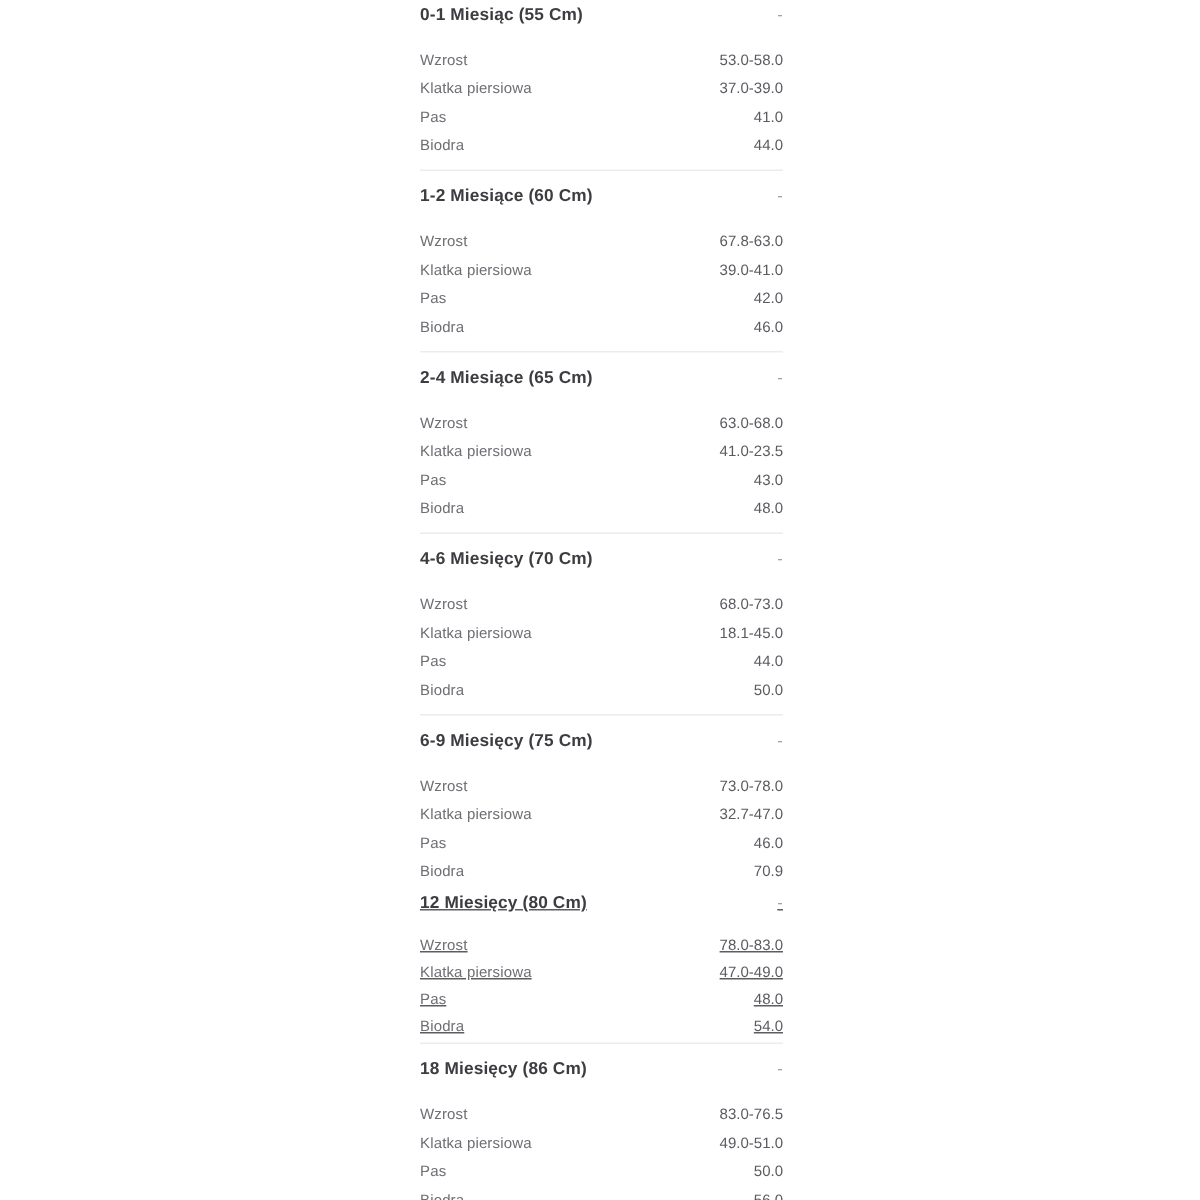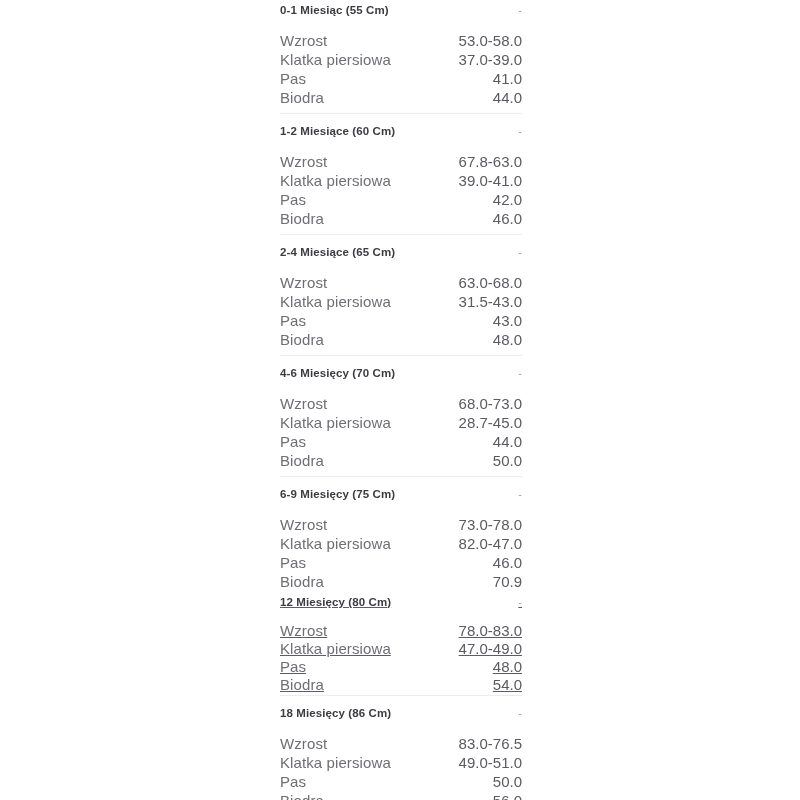--- a/index.html
+++ b/index.html
@@ -48,7 +48,7 @@
     justify-content: space-between;
     align-items: center;
     height: 19px;
-    font-size: 15px;
+    font-size: 10px;
   }
   .section.tight .row { height: 18px; }
   .row .label { color: #6e6e74; letter-spacing: 0.1px; }

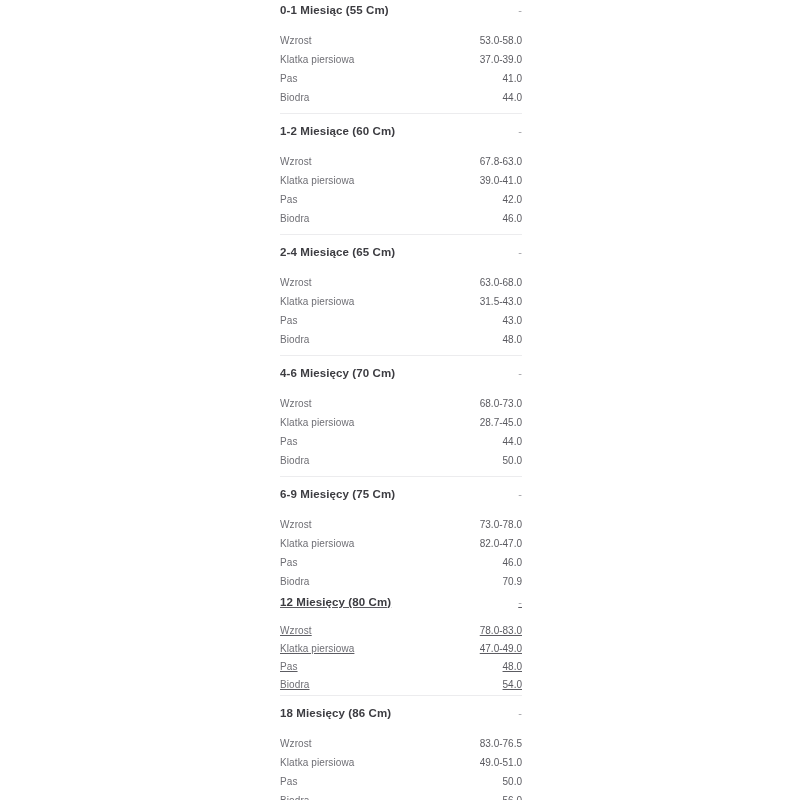--- a/index.html
+++ b/index.html
@@ -127,7 +127,7 @@
 
   <div class="row">
     <span class="label">Klatka piersiowa</span>
-    <span class="value">31.5-43.0</span>
+    <span class="value">41.0-23.5</span>
   </div>
 
   <div class="row">

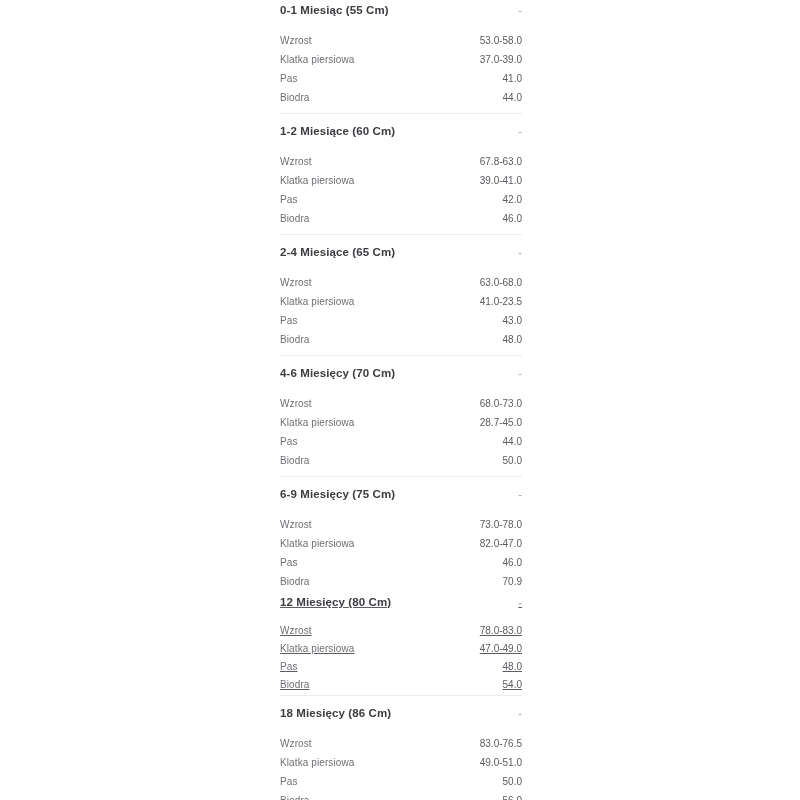--- a/index.html
+++ b/index.html
@@ -155,7 +155,7 @@
 
   <div class="row">
     <span class="label">Klatka piersiowa</span>
-    <span class="value">28.7-45.0</span>
+    <span class="value">18.1-45.0</span>
   </div>
 
   <div class="row">

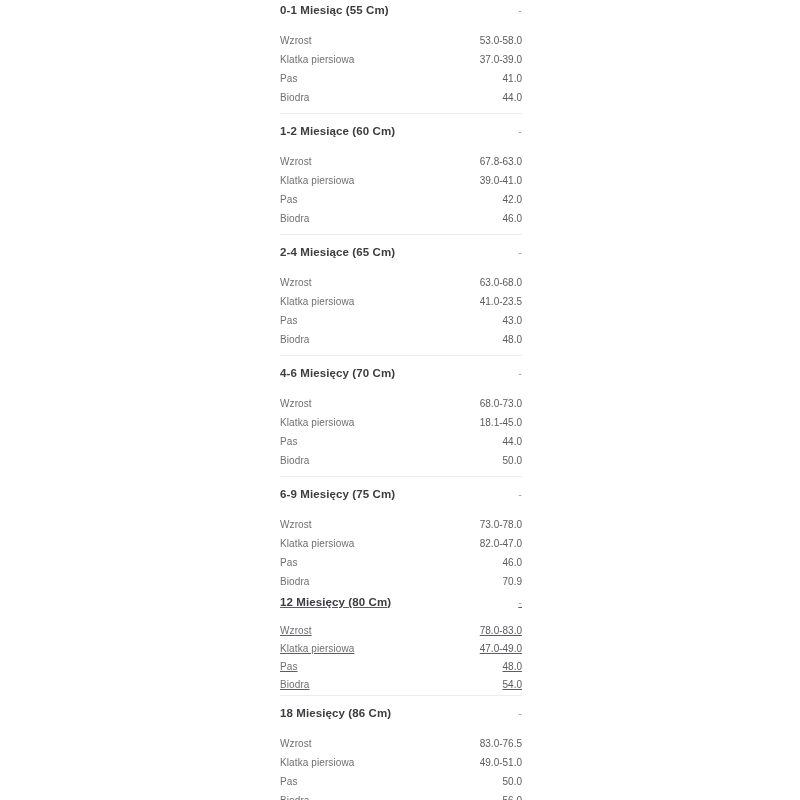--- a/index.html
+++ b/index.html
@@ -183,7 +183,7 @@
 
   <div class="row">
     <span class="label">Klatka piersiowa</span>
-    <span class="value">82.0-47.0</span>
+    <span class="value">32.7-47.0</span>
   </div>
 
   <div class="row">

